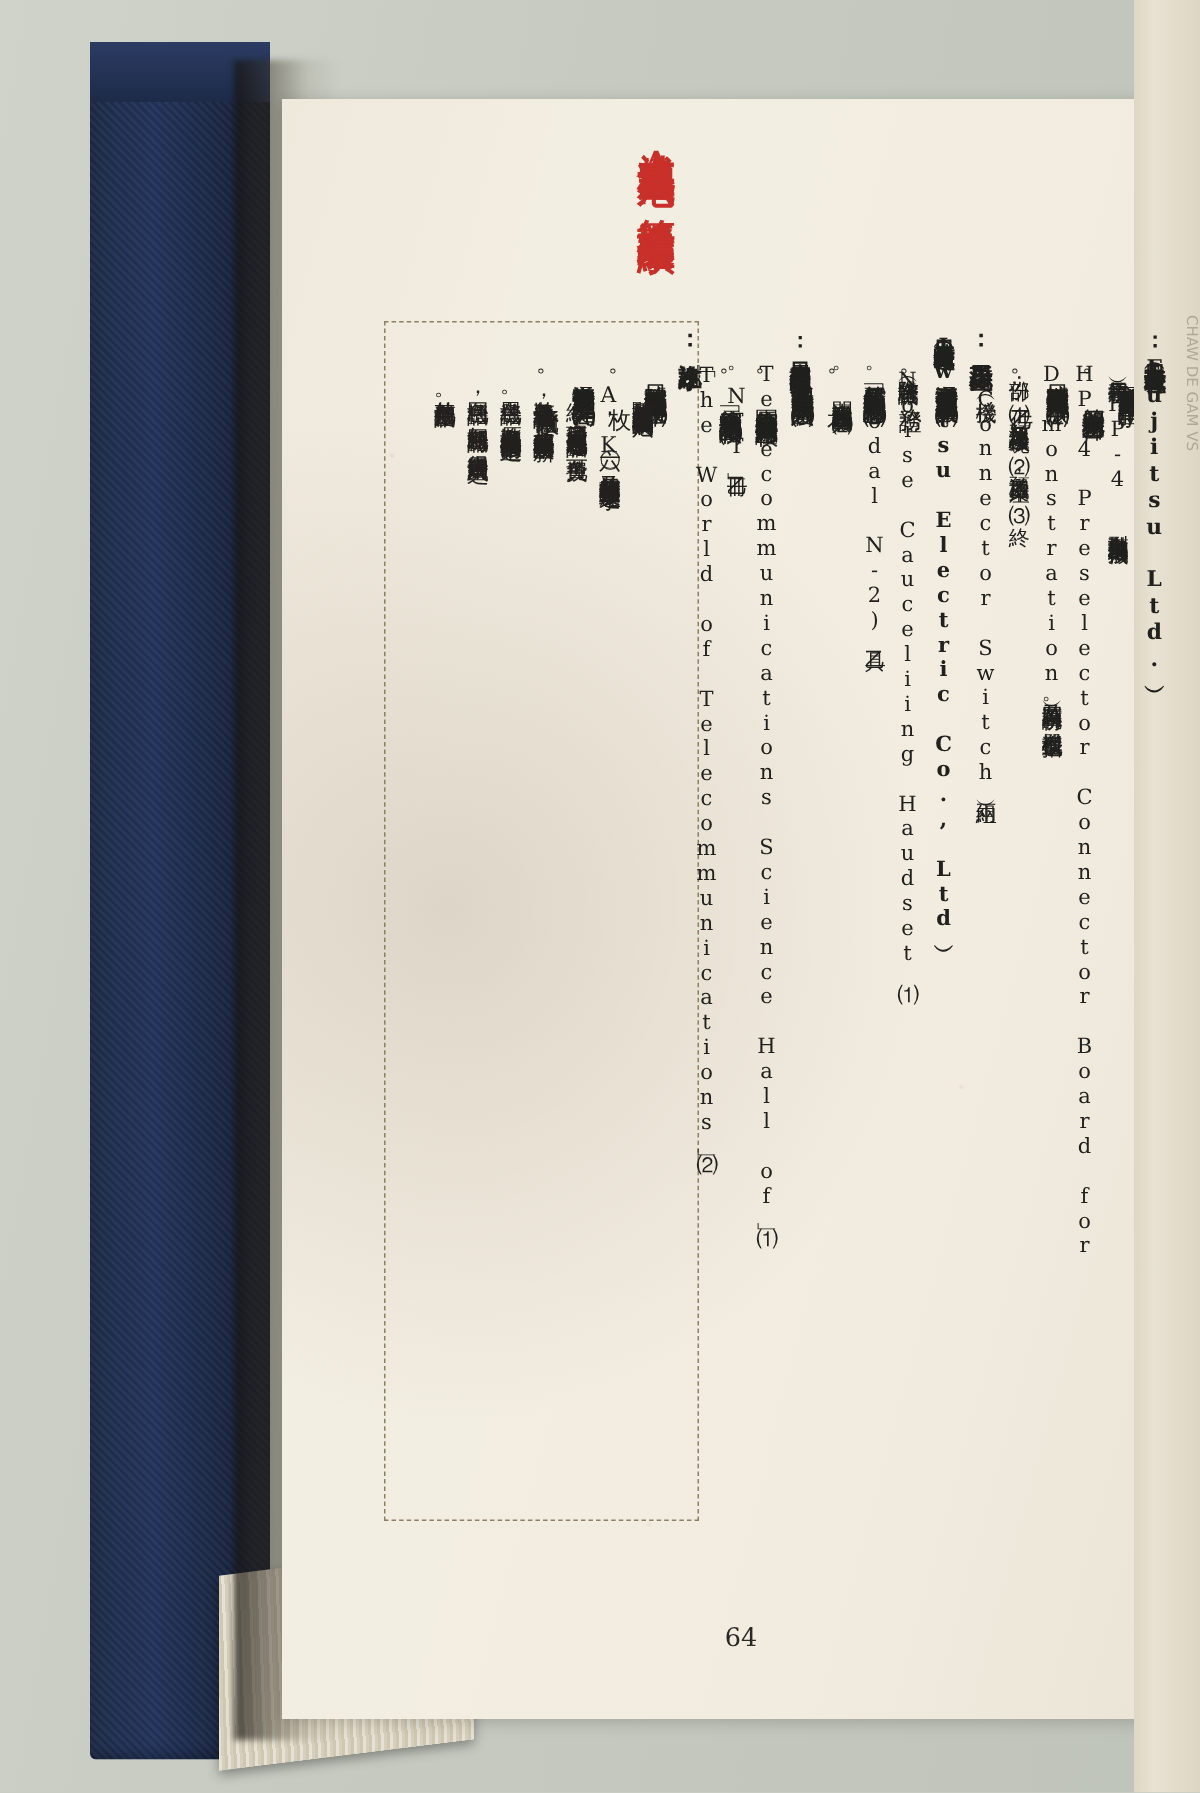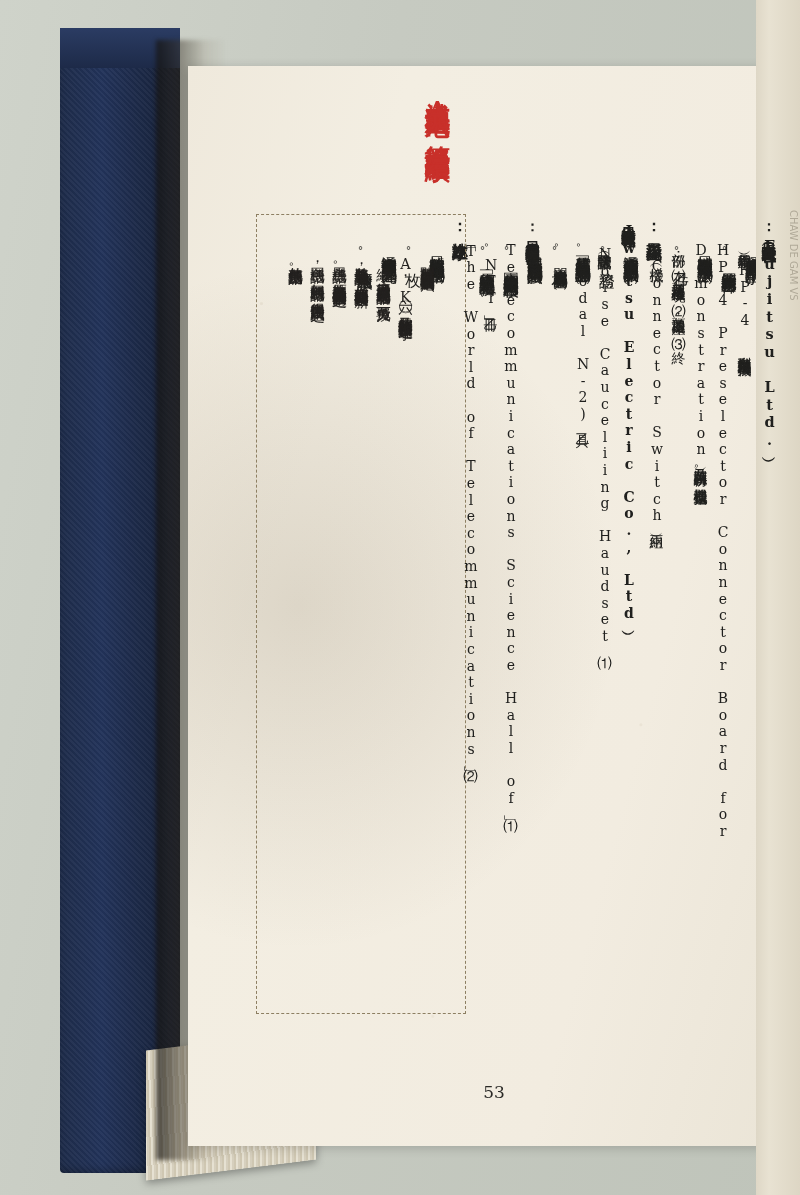--- a/index.html
+++ b/index.html
@@ -294,7 +294,7 @@
         
       </div>
 
-      <div id="folio">53</div>
+      <div id="folio">64</div>
     </div>
 
     <div style="position:absolute;left:128px;top:66px;width:612px;height:1080px;pointer-events:none;">

